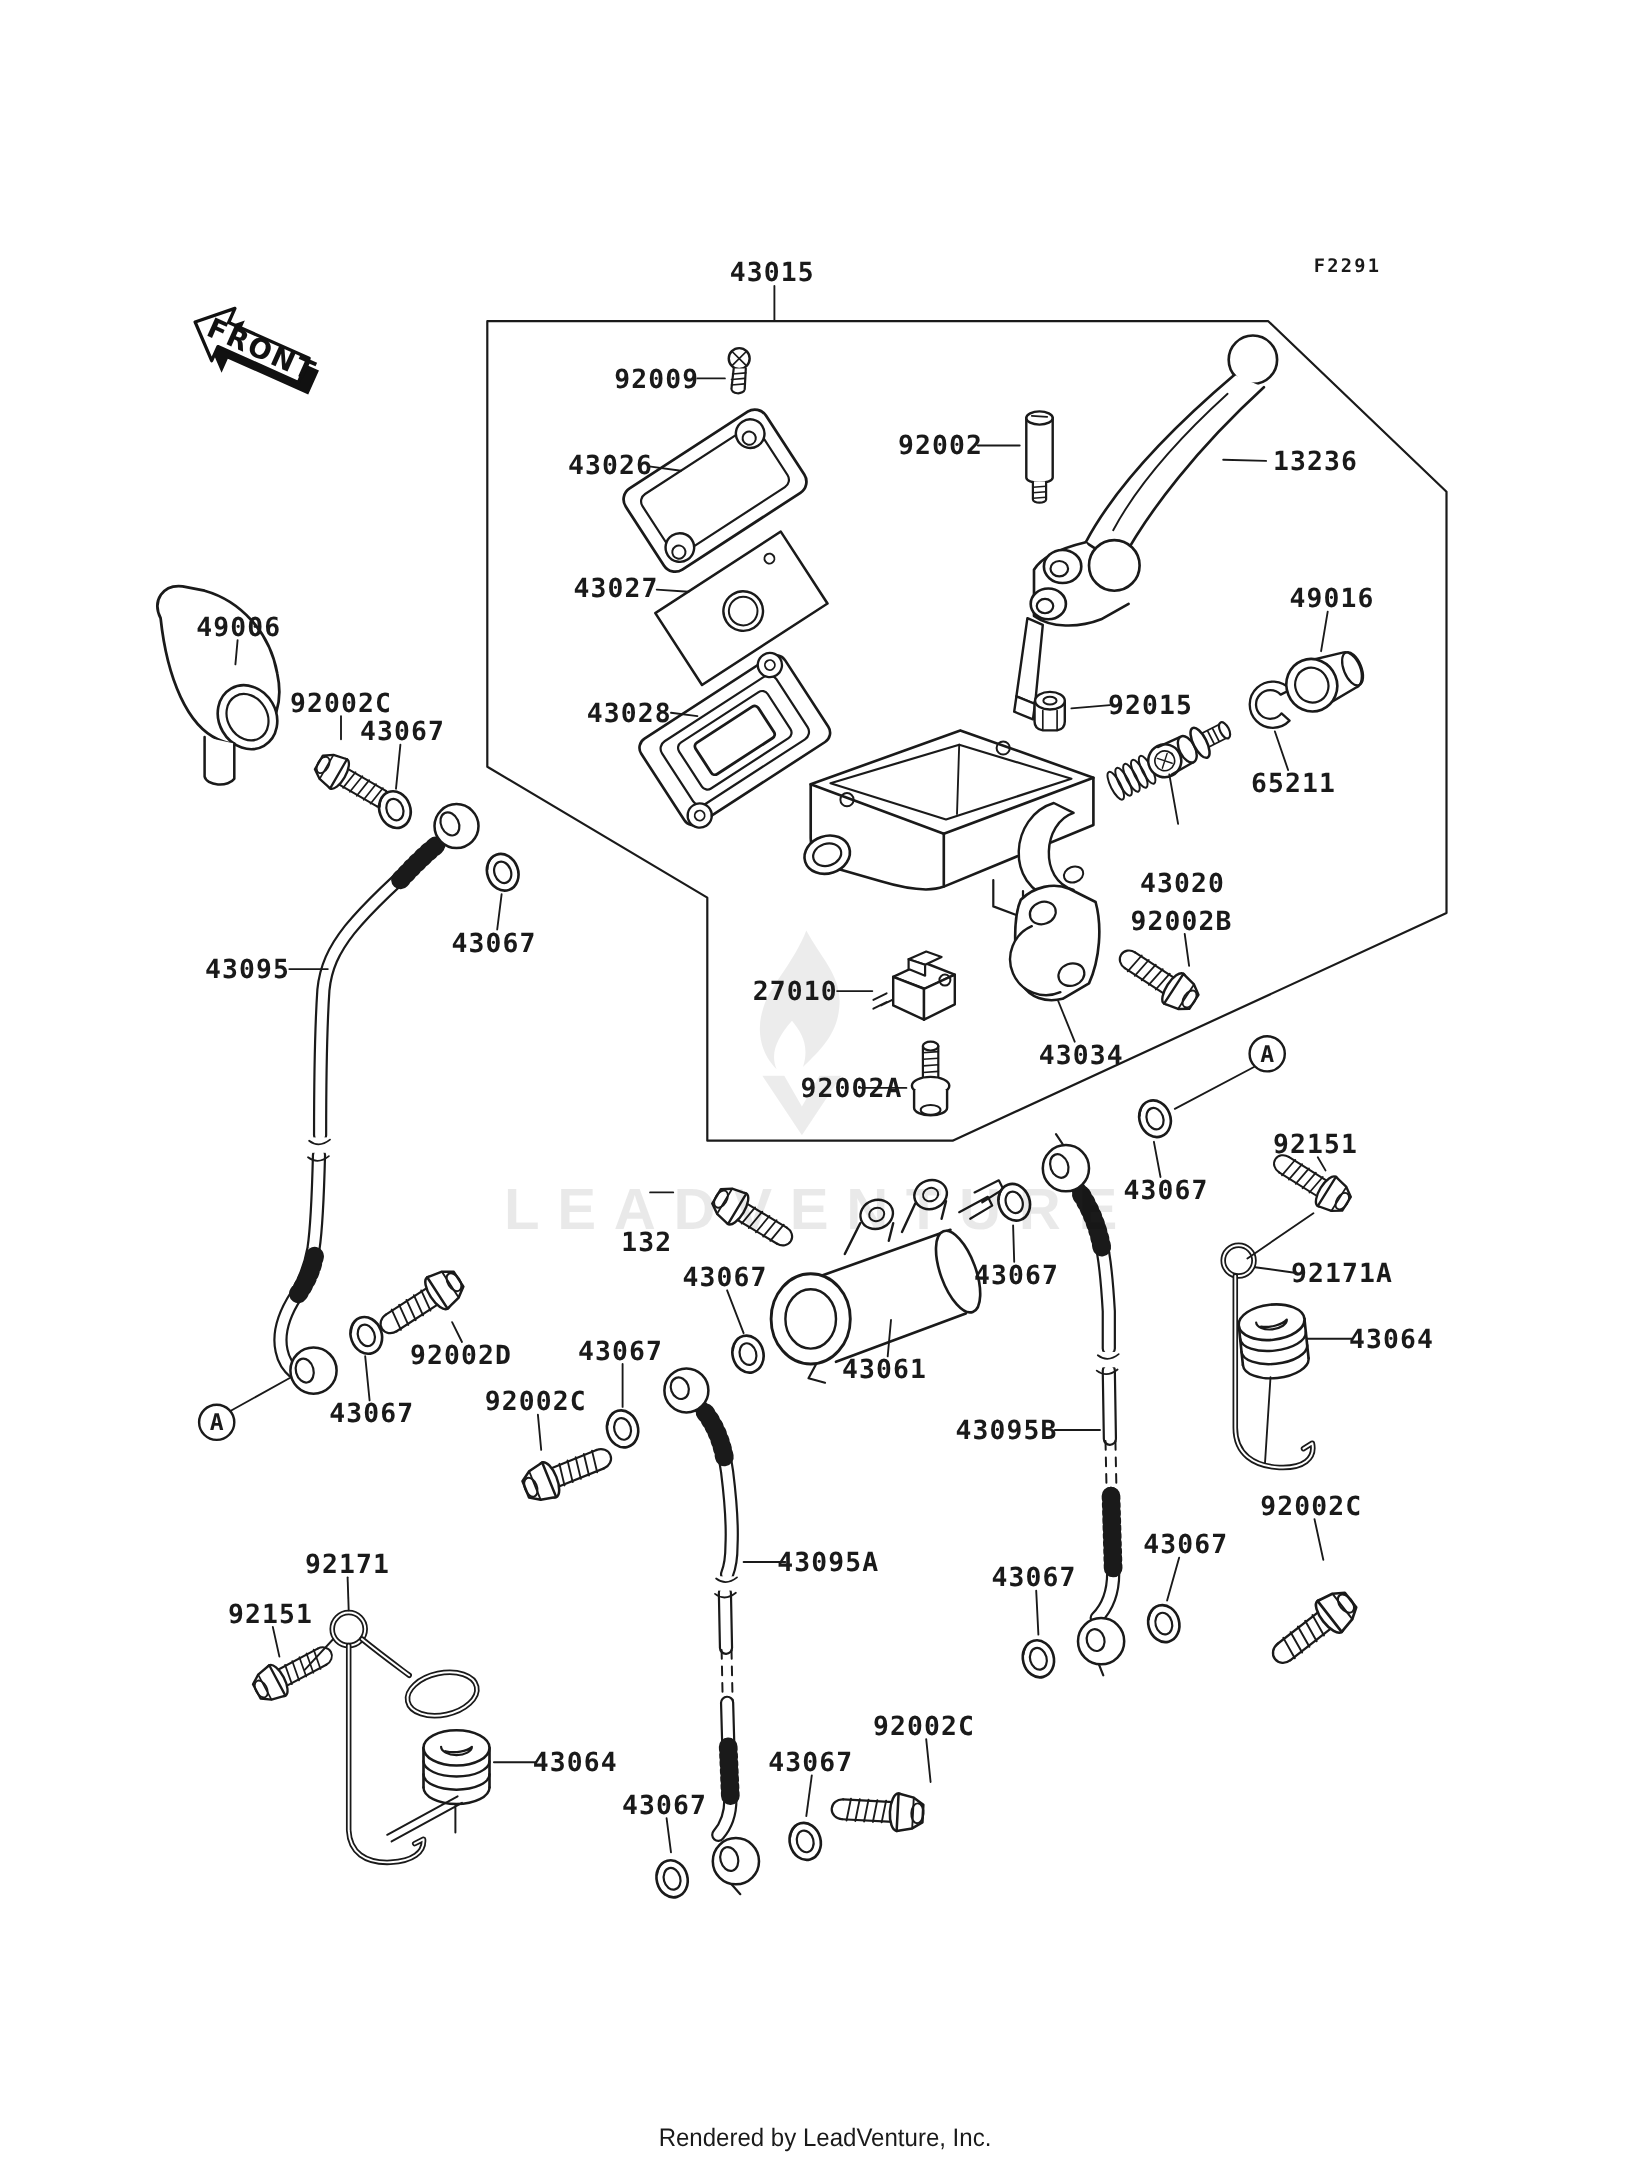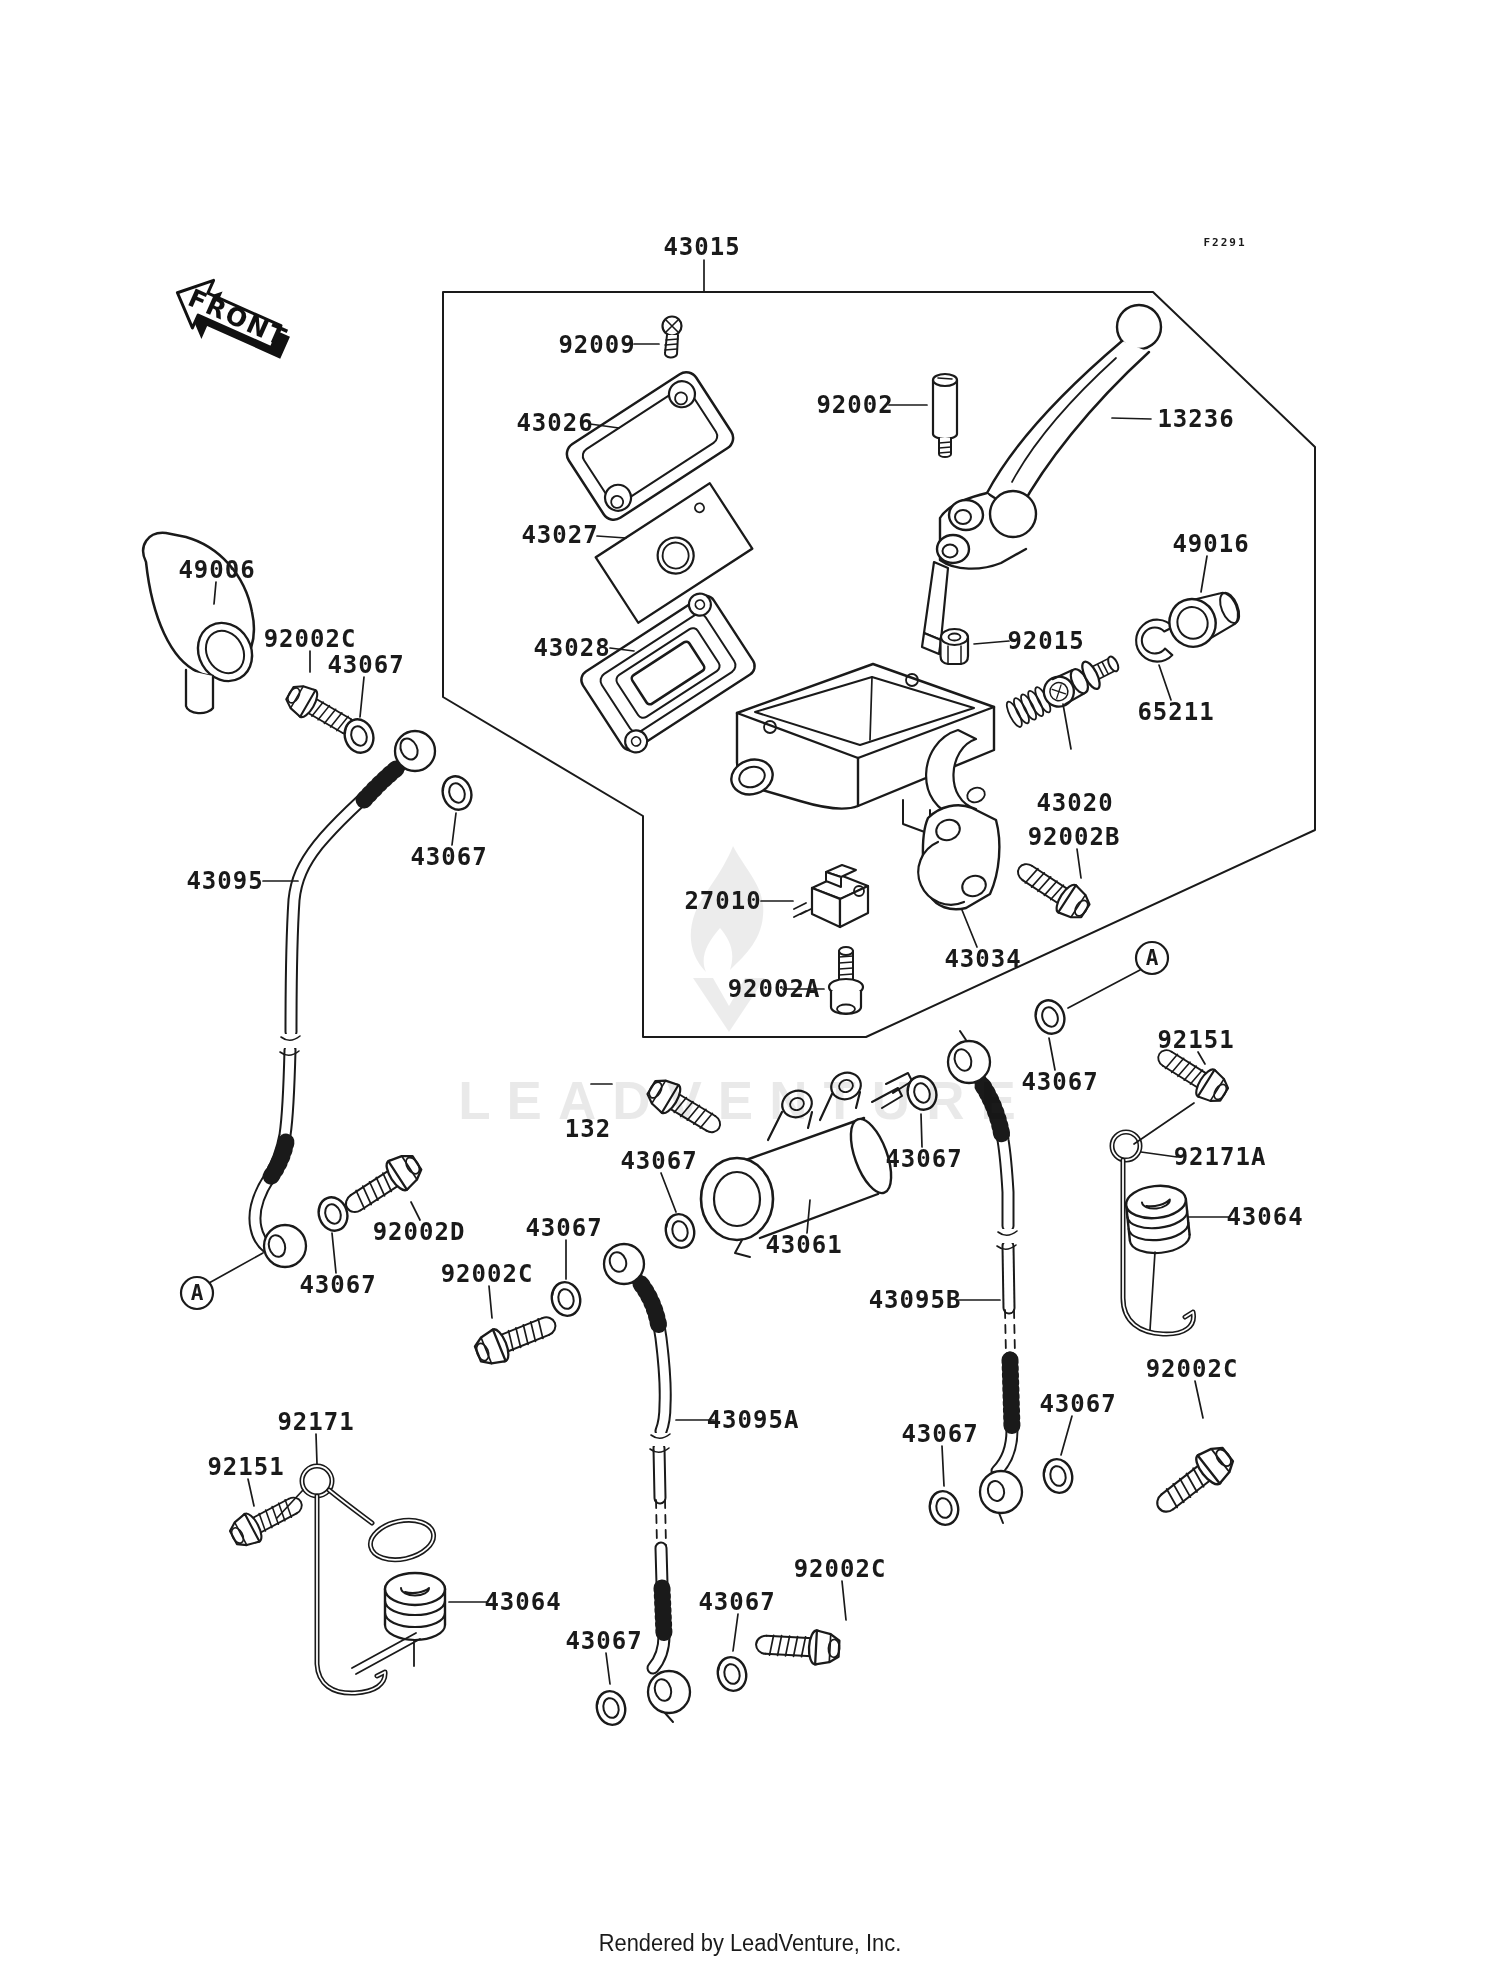--- a/index.html
+++ b/index.html
@@ -10,7 +10,7 @@
     font-family:"DejaVu Sans Mono","Liberation Mono",monospace;
     font-size:24px;font-weight:bold;letter-spacing:1px;color:#1a1a1a;white-space:nowrap;cursor:pointer;}
   .figure-code{position:absolute;left:1225px;top:242px;transform:translate(-50%,-50%);
-    font-size:11px;font-weight:bold;letter-spacing:2px;color:#1a1a1a;}
+    font-size:17px;font-weight:bold;letter-spacing:2px;color:#1a1a1a;}
   .front-arrow-label{position:absolute;left:238px;top:318px;
     transform:translate(-50%,-50%) rotate(24deg);
     font-family:"DejaVu Sans","Liberation Sans",sans-serif;

